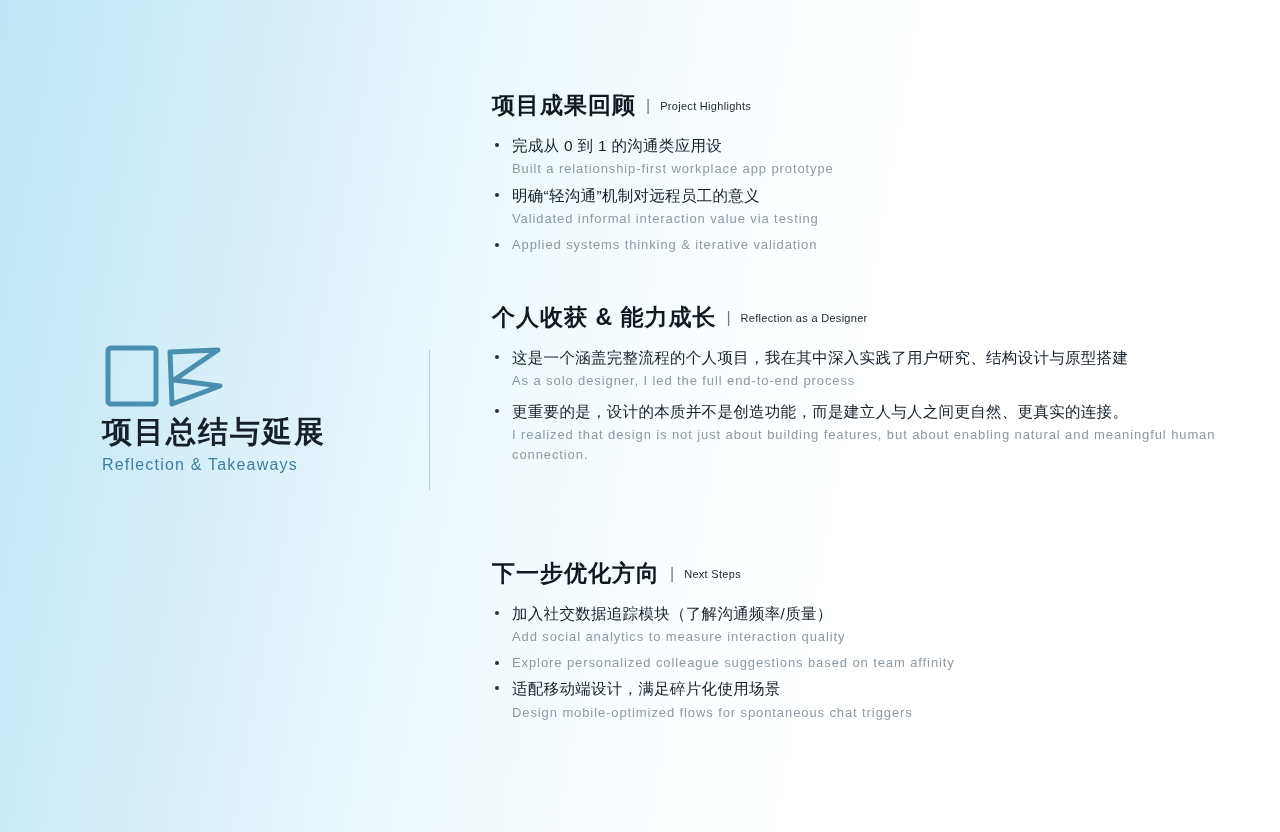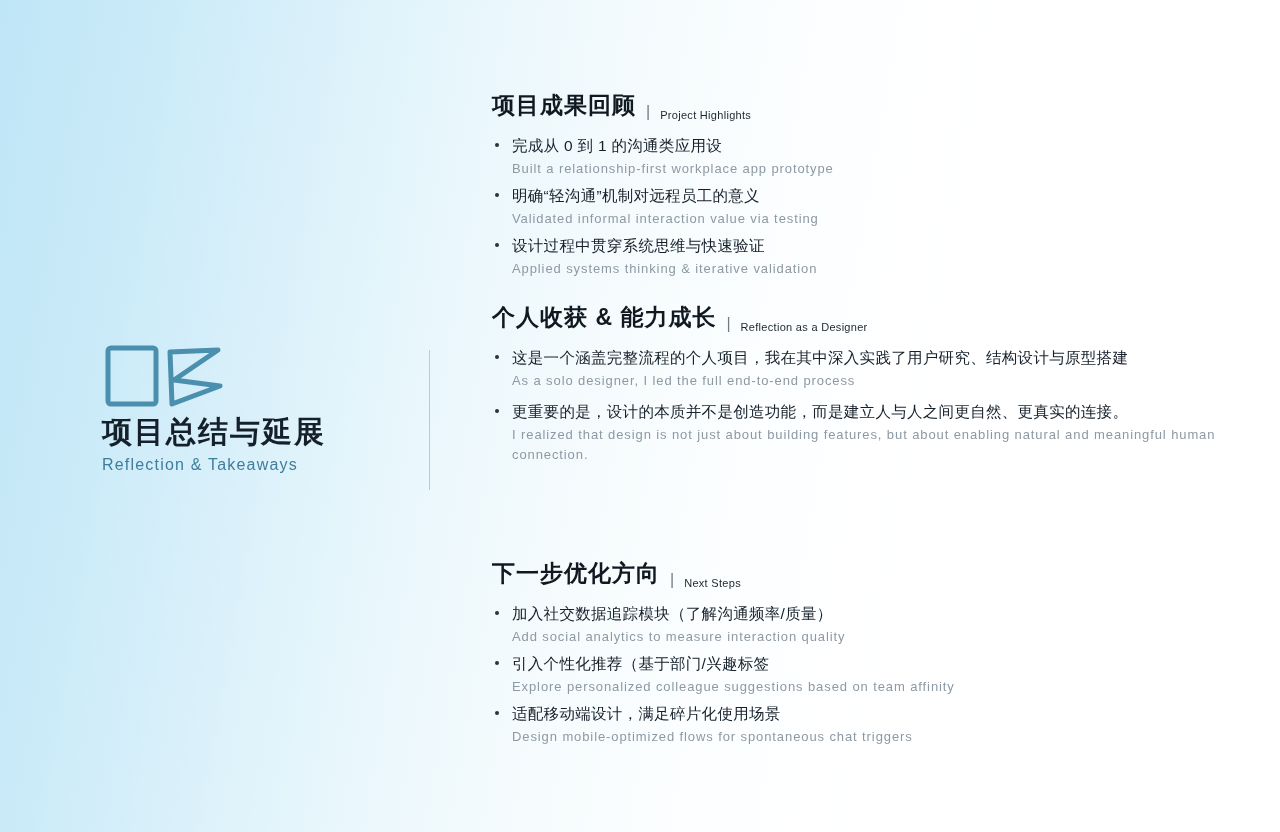--- a/index.html
+++ b/index.html
@@ -87,7 +87,7 @@
   }
   .block-head {
     display: flex;
-    align-items: flex-end;
+    align-items: center;
     margin-bottom: 14px;
   }
   .head-cn {

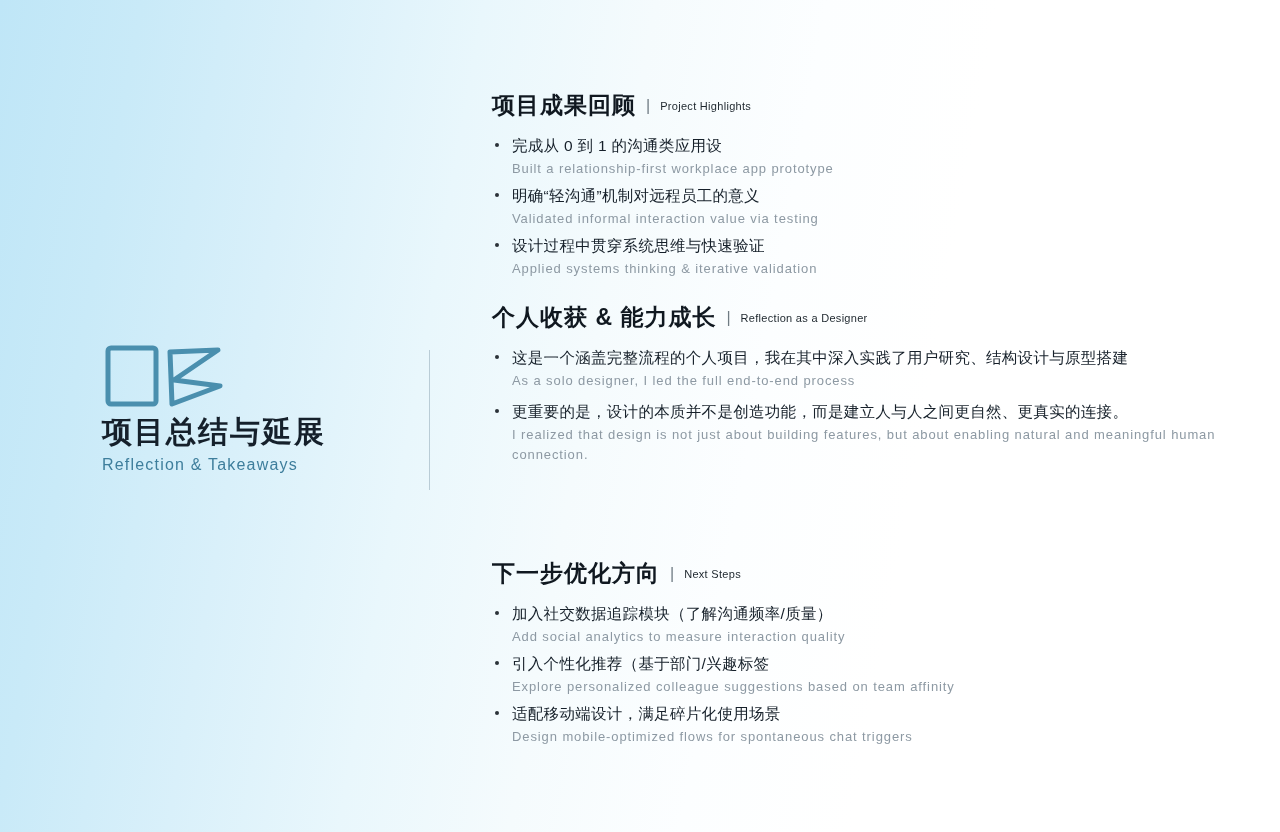--- a/index.html
+++ b/index.html
@@ -183,7 +183,6 @@
         </li>
         <li>
           <span class="dot"></span>
-          <div class="pt-cn">设计过程中贯穿系统思维与快速验证</div>
           <div class="pt-en">Applied systems thinking &amp; iterative validation</div>
         </li>
       </ul>

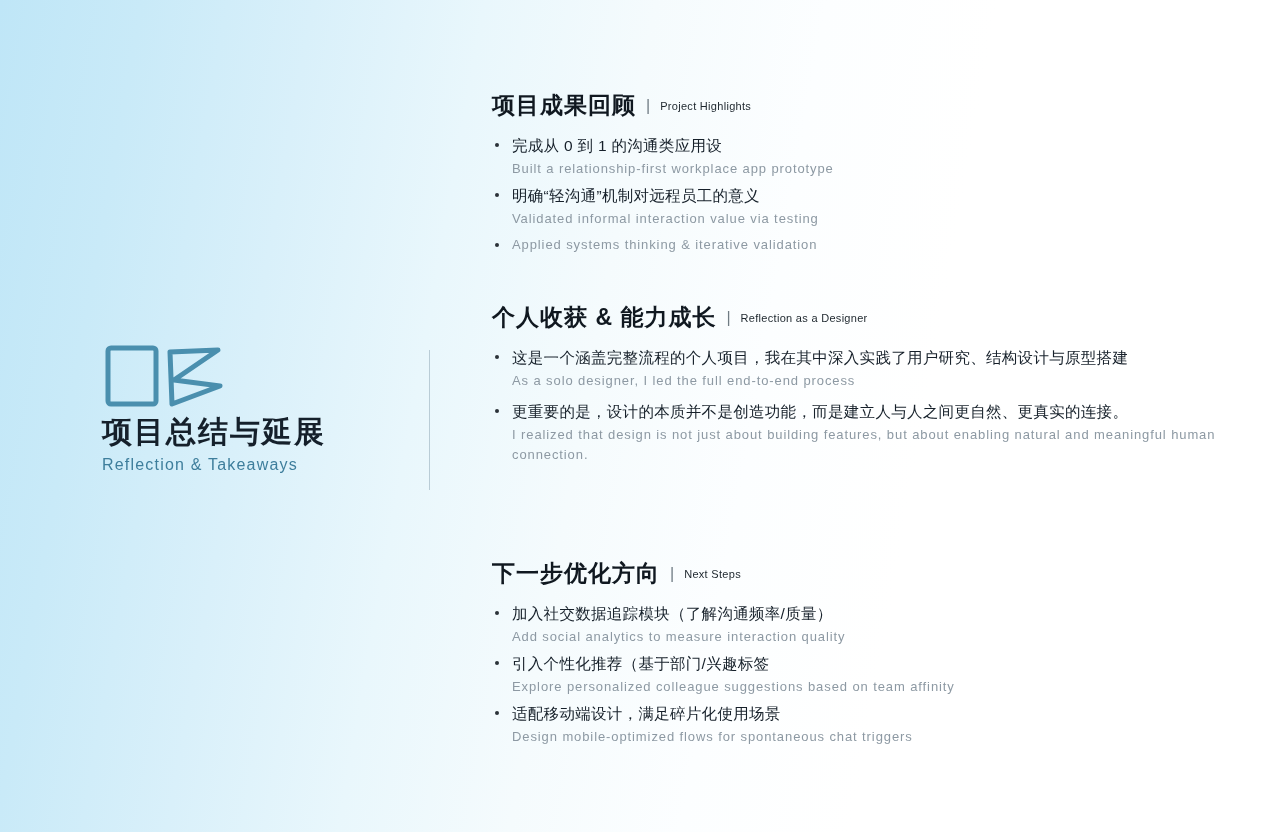--- a/index.html
+++ b/index.html
@@ -222,7 +222,6 @@
         </li>
         <li>
           <span class="dot"></span>
-          <div class="pt-cn">引入个性化推荐（基于部门/兴趣标签</div>
           <div class="pt-en">Explore personalized colleague suggestions based on team affinity</div>
         </li>
         <li>

